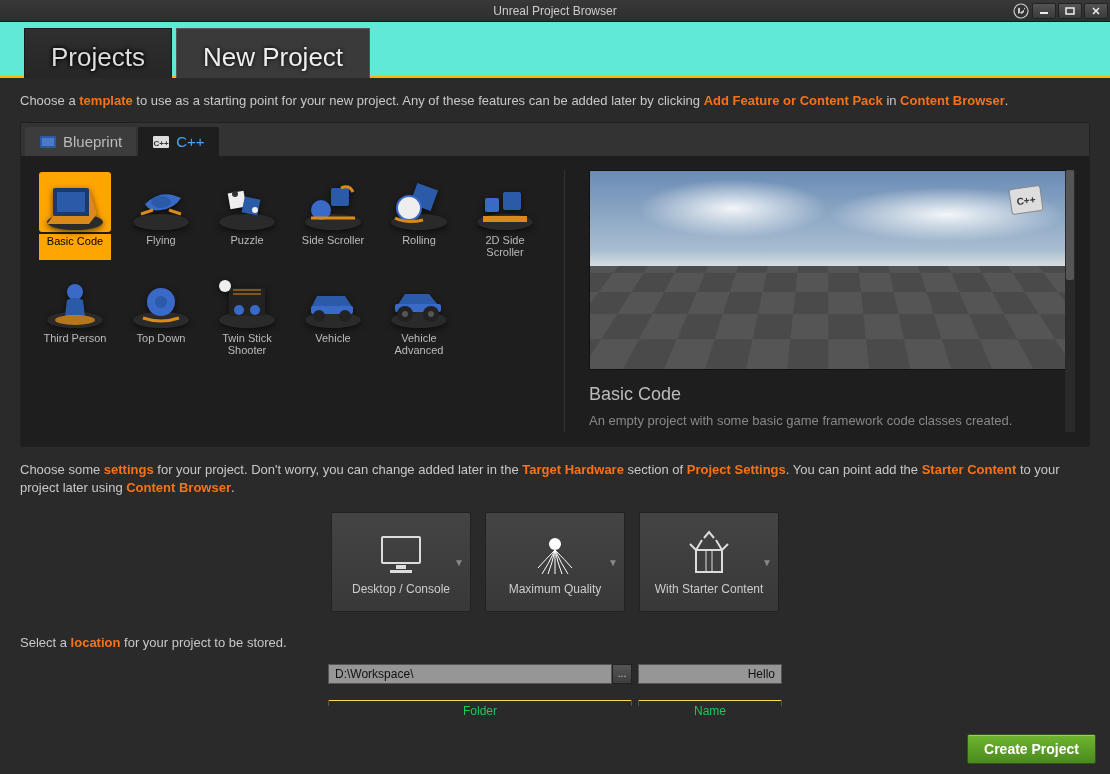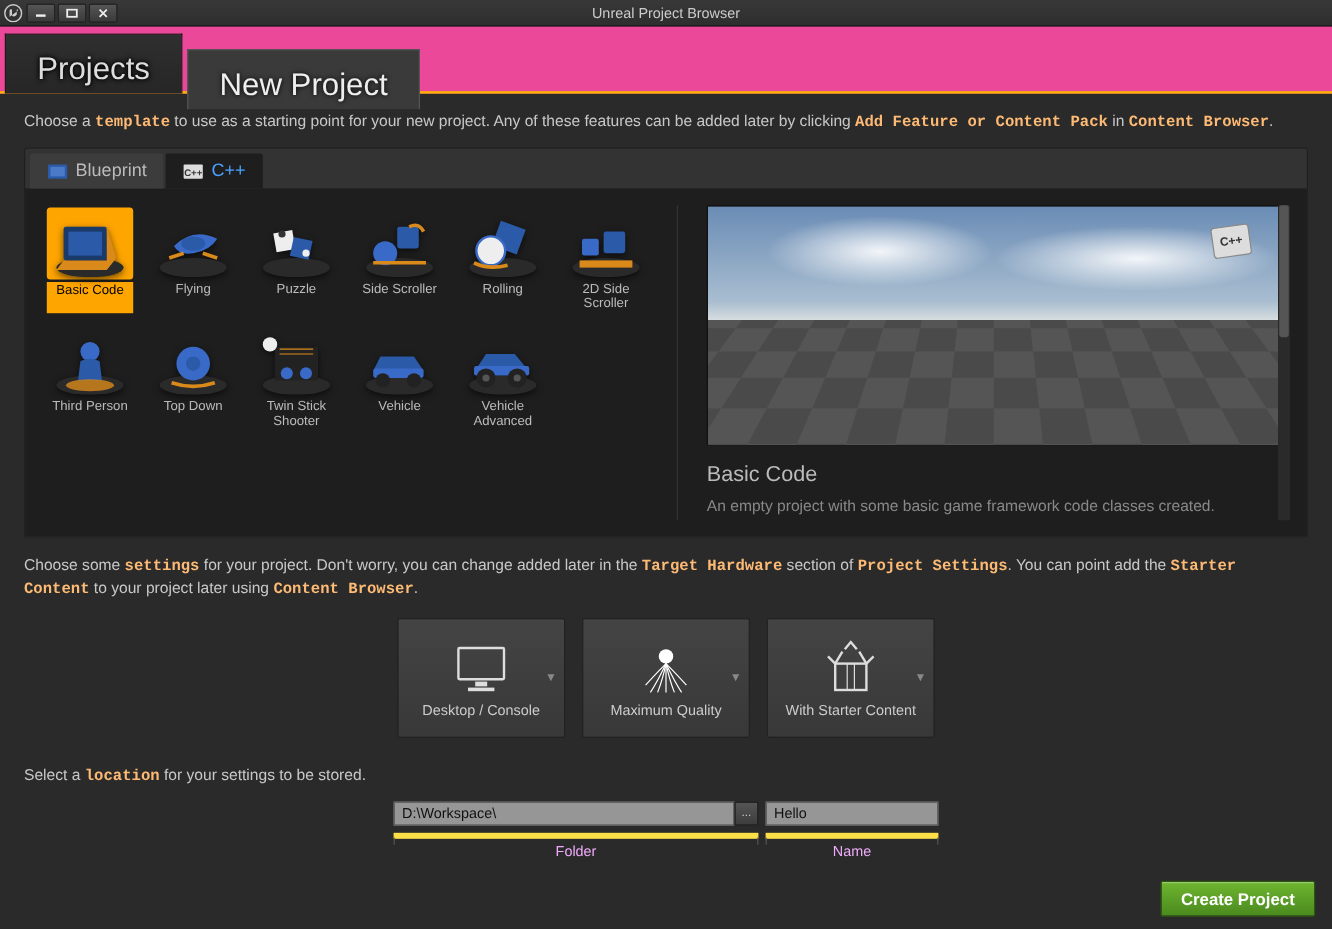--- a/index.html
+++ b/index.html
@@ -4,7 +4,7 @@
 <style>
   * { box-sizing: border-box; margin: 0; padding: 0; }
   body { width: 1110px; height: 774px; background: #2a2a2a; font-family: "Segoe UI", Arial, sans-serif; color: #c8c8c8; overflow: hidden; font-size: 13px; }
-  .titlebar { height: 22px; background: linear-gradient(#383838,#2e2e2e); display: flex; align-items: center; justify-content: flex-start; border-bottom: 1px solid #1a1a1a; position: relative; }
+  .titlebar { height: 22px; background: linear-gradient(#383838,#2e2e2e); display: flex; align-items: center; justify-content: flex-end; border-bottom: 1px solid #1a1a1a; position: relative; }
   .titlebar .logo { width: 22px; height: 22px; display: flex; align-items: center; justify-content: center; }
   .titlebar .title { position:absolute; left:0; right:0; text-align:center; color: #ccc; font-size: 12px; pointer-events:none;}
   .winbtns { display: flex; gap: 2px; margin-right: 2px; z-index:2;}

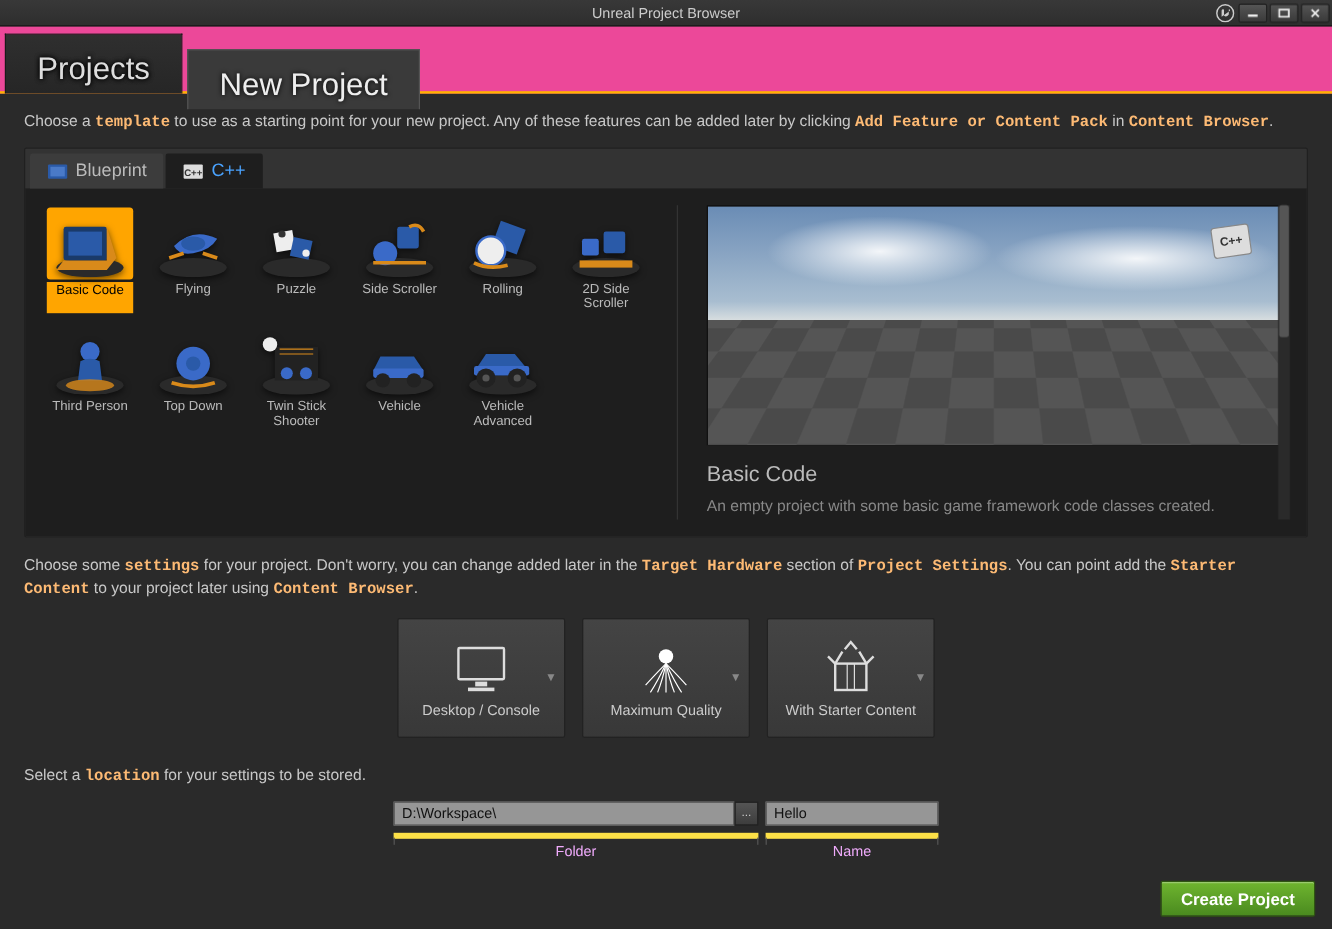--- a/index.html
+++ b/index.html
@@ -9,7 +9,7 @@
   .titlebar .title { position:absolute; left:0; right:0; text-align:center; color: #ccc; font-size: 12px; pointer-events:none;}
   .winbtns { display: flex; gap: 2px; margin-right: 2px; z-index:2;}
   .winbtn { width: 24px; height: 16px; background: linear-gradient(#555,#3a3a3a); border: 1px solid #222; border-radius:2px; display:flex; align-items:center; justify-content:center; font-size:11px; color:#eee; cursor:pointer;}
-  .tabs-main { display:flex; background:#ec4899; border-bottom: 2px solid #ffb400; height:56px; padding: 6px 8px 0 4px; gap:4px;}
+  .tabs-main { display:flex; background:#5eead4; border-bottom: 2px solid #ffb400; height:56px; padding: 6px 8px 0 24px; gap:4px;}
   .tab-main { padding: 8px 26px 0 26px; font-size:26px; color:#888; cursor:pointer; border:1px solid transparent; border-bottom:none; height:50px; display:flex; align-items:center;}
   .tab-main.inactive { background: linear-gradient(#2f2f2f,#262626); color:#ddd; border:1px solid #1a1a1a; border-bottom:none; text-shadow: 0 0 4px #000,0 0 4px #000;}
   .tab-main.active { background:#3a3a3a; color:#eee; border:1px solid #555; border-bottom:none; text-shadow: 0 0 4px #000; margin-top: 13px;}

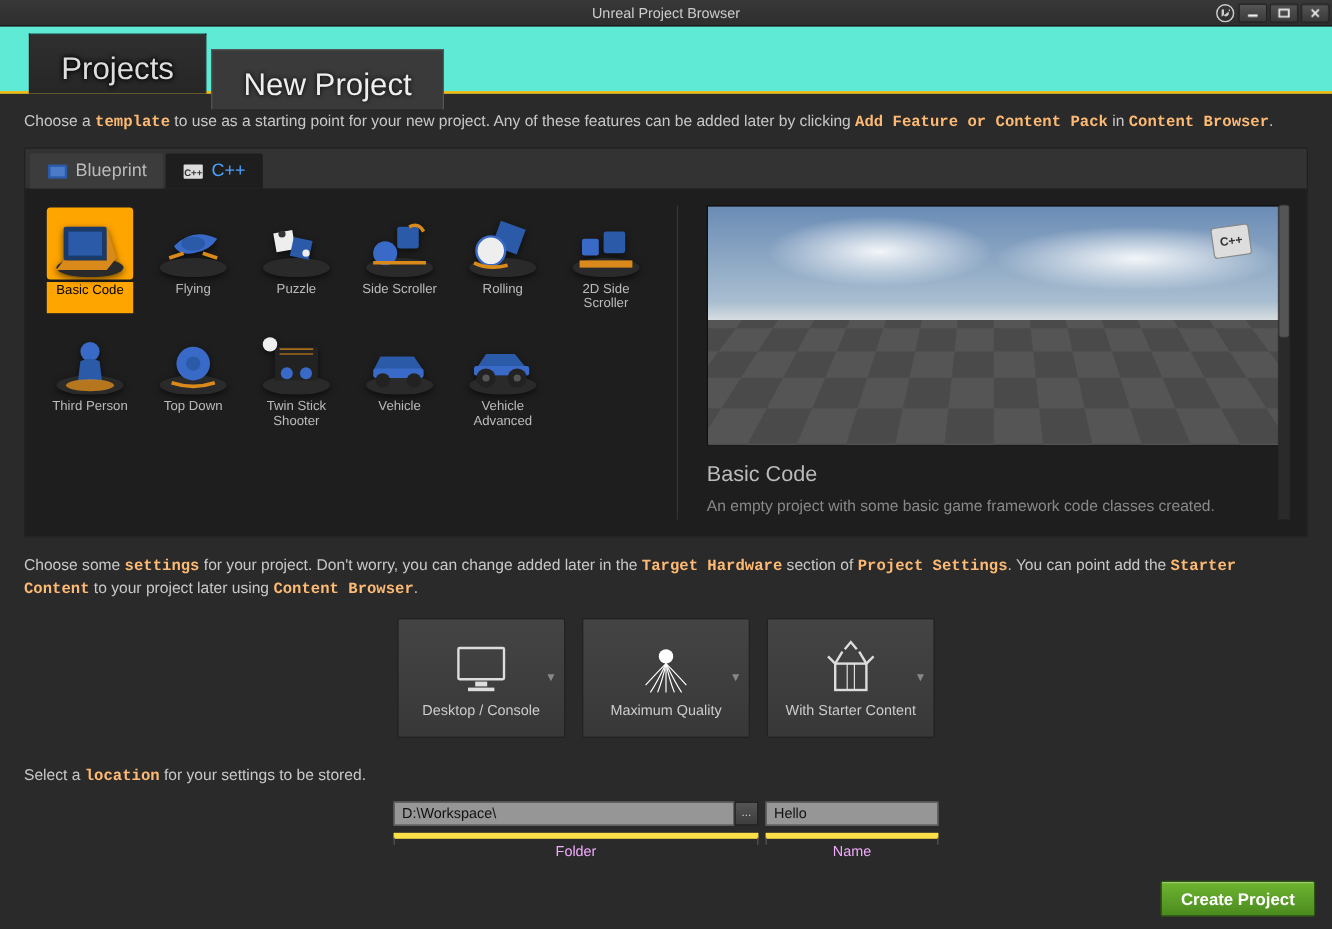--- a/index.html
+++ b/index.html
@@ -12,7 +12,7 @@
   .tabs-main { display:flex; background:#5eead4; border-bottom: 2px solid #ffb400; height:56px; padding: 6px 8px 0 24px; gap:4px;}
   .tab-main { padding: 8px 26px 0 26px; font-size:26px; color:#888; cursor:pointer; border:1px solid transparent; border-bottom:none; height:50px; display:flex; align-items:center;}
   .tab-main.inactive { background: linear-gradient(#2f2f2f,#262626); color:#ddd; border:1px solid #1a1a1a; border-bottom:none; text-shadow: 0 0 4px #000,0 0 4px #000;}
-  .tab-main.active { background:#3a3a3a; color:#eee; border:1px solid #555; border-bottom:none; text-shadow: 0 0 4px #000; margin-top: 13px;}
+  .tab-main.active { background:#3a3a3a; color:#eee; border:1px solid #555; border-bottom:none; text-shadow: 0 0 4px #000;}
   .content { padding: 14px 20px; }
   .helptext { font-size:13px; color:#c8c8c8; line-height:1.4; margin-bottom:12px;}
   .helptext b { font-weight:bold; color:#fdba74;font-family:Liberation Mono, monospace;}

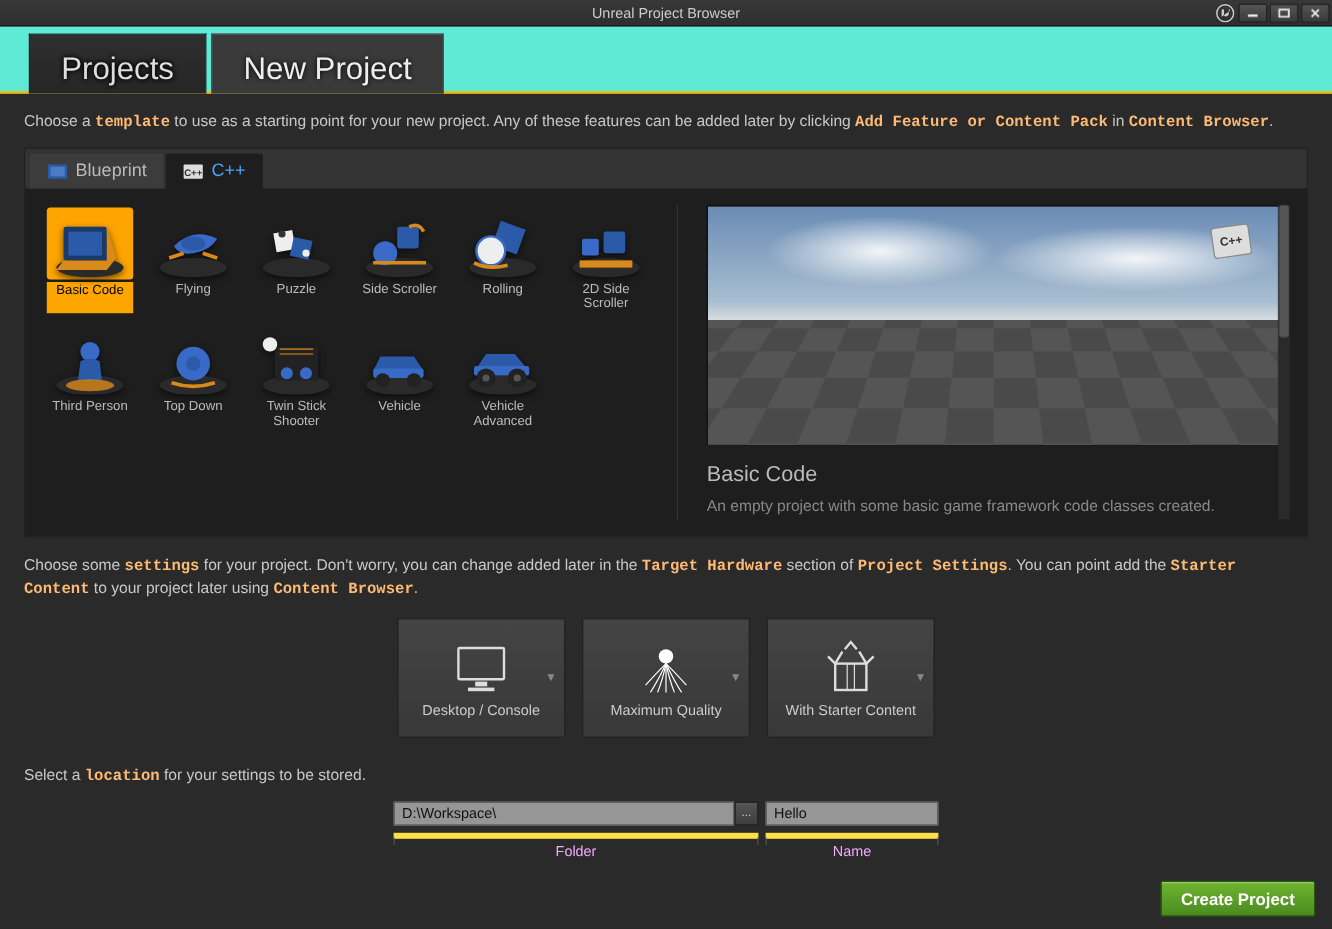--- a/index.html
+++ b/index.html
@@ -15,7 +15,7 @@
   .tab-main.active { background:#3a3a3a; color:#eee; border:1px solid #555; border-bottom:none; text-shadow: 0 0 4px #000;}
   .content { padding: 14px 20px; }
   .helptext { font-size:13px; color:#c8c8c8; line-height:1.4; margin-bottom:12px;}
-  .helptext b { font-weight:bold; color:#fdba74;font-family:Liberation Mono, monospace;}
+  .helptext b { font-weight:bold; color:#f97316;}
   .panel { background:#333333; border:1px solid #202020; border-radius:2px; }
   .subtabs { display:flex; gap:2px; padding: 4px 0 0 4px; }
   .subtab { display:flex; align-items:center; gap:6px; padding:6px 14px; font-size:15px; cursor:pointer; border-top-left-radius:2px; border-top-right-radius:2px;}

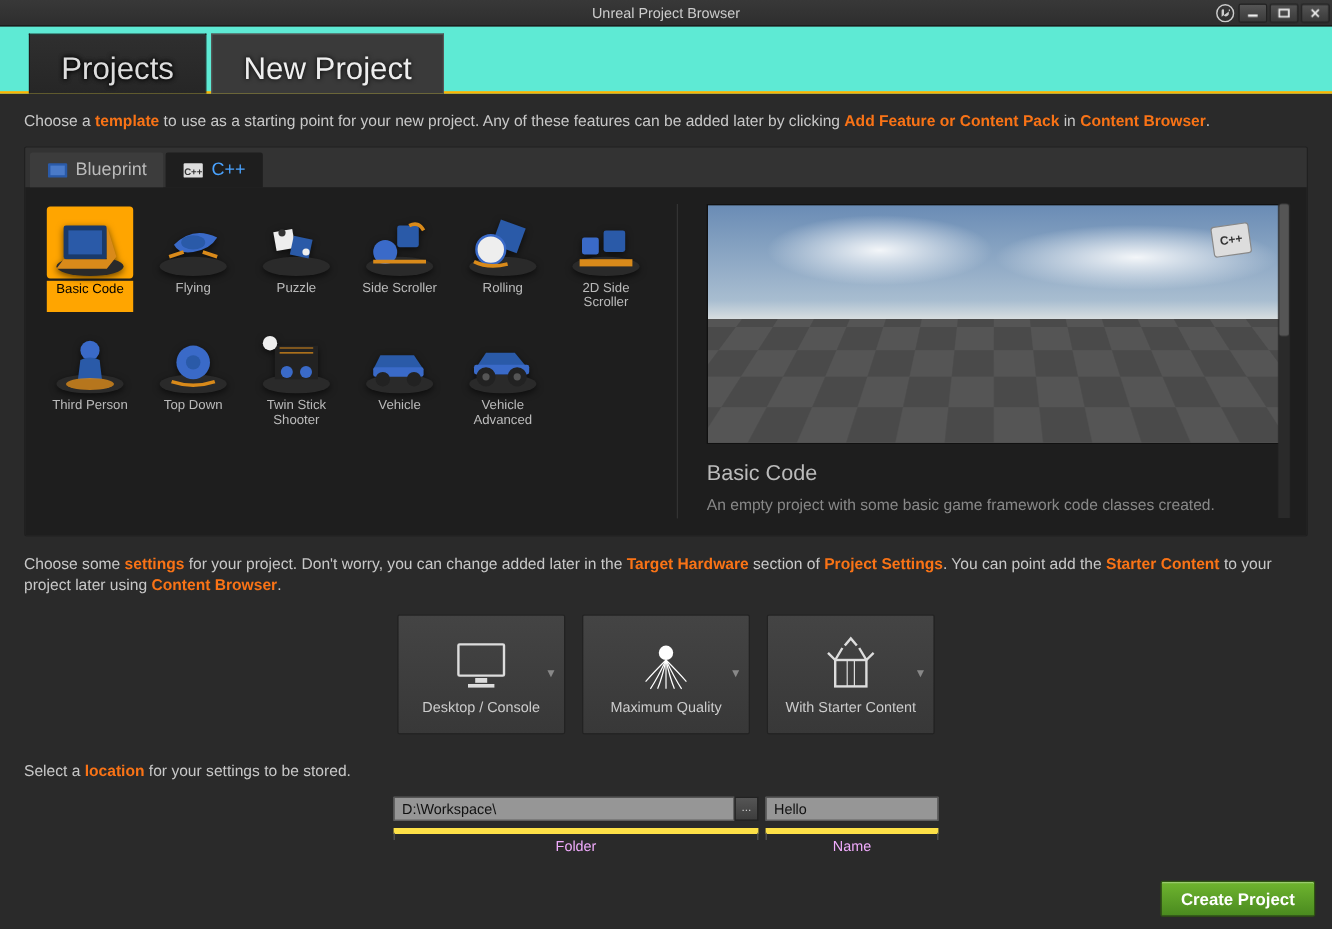--- a/index.html
+++ b/index.html
@@ -312,7 +312,7 @@
   </div>
 
   <div class="helptext" style="margin-top:22px;">
-    <span>Select a </span><b>location</b><span> for your settings to be stored.</span>
+    <span>Select a </span><b>location</b><span> for your project to be stored.</span>
   </div>
 
   <div class="location-row">

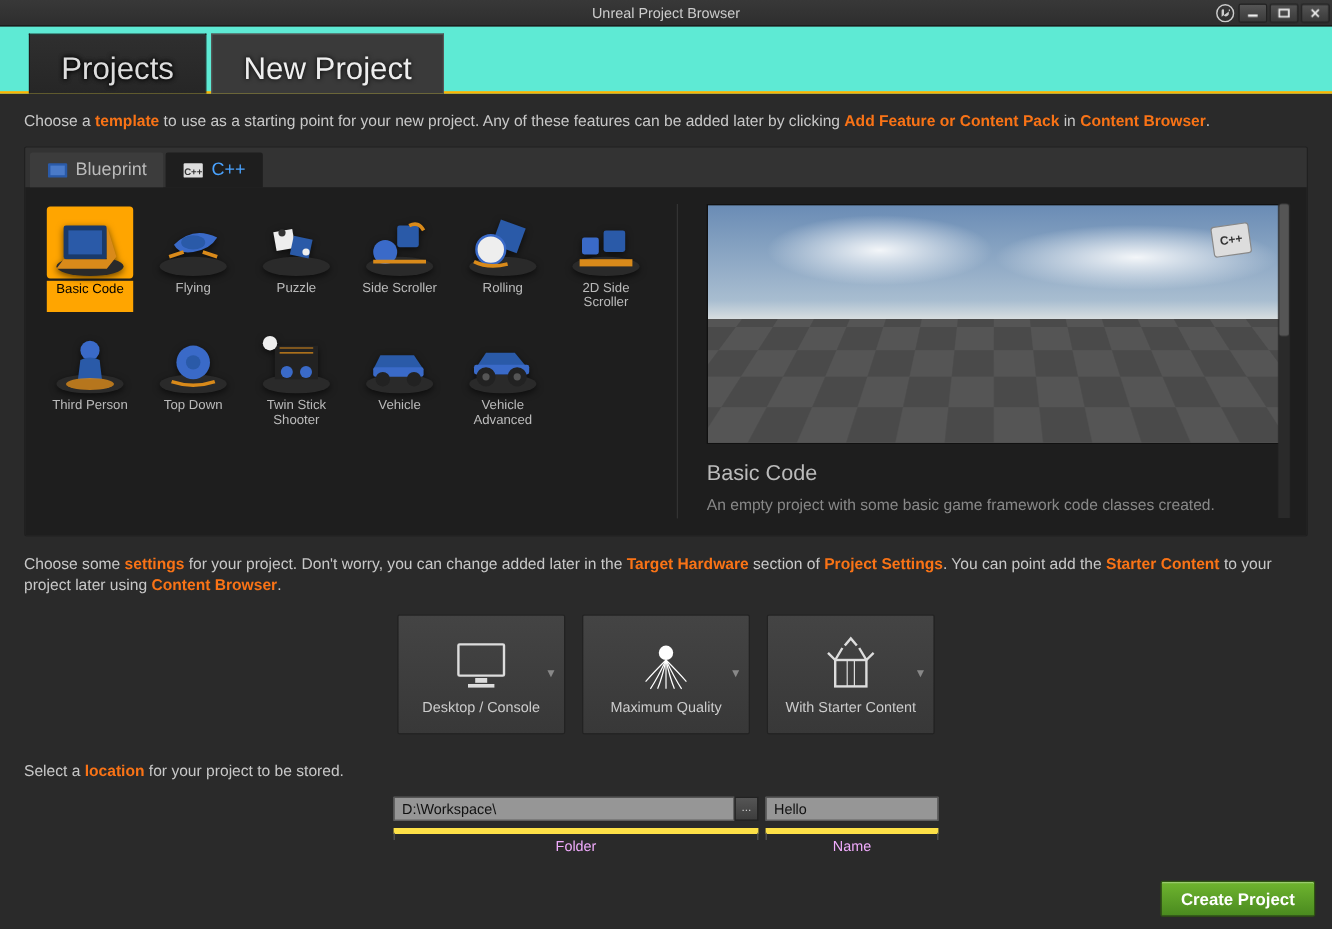--- a/index.html
+++ b/index.html
@@ -49,7 +49,7 @@
   .textinput { background:#969696; border:1px solid #555; color:#111; font-size:12px; padding:2px 6px; height:20px;}
   .folder-input { width:284px;}
   .browse-btn { width:20px; height:20px; background:linear-gradient(#555,#3d3d3d); border:1px solid #222; color:#ccc; font-size:10px; cursor:pointer; display:flex; align-items:center; justify-content:center;}
-  .name-input { width:144px;}
+  .name-input { width:144px;text-align:right;}
   .field-label { font-size:12px; color:#f0abfc; margin-top:6px; border-top:5px solid #fde047; width:100%; text-align:center; padding-top:3px; position:relative;}
   .field-label::before, .field-label::after { content:''; position:absolute; top:-1px; width:1px; height:6px; background:#555;}
   .field-label::before{left:0;} .field-label::after{right:0;}

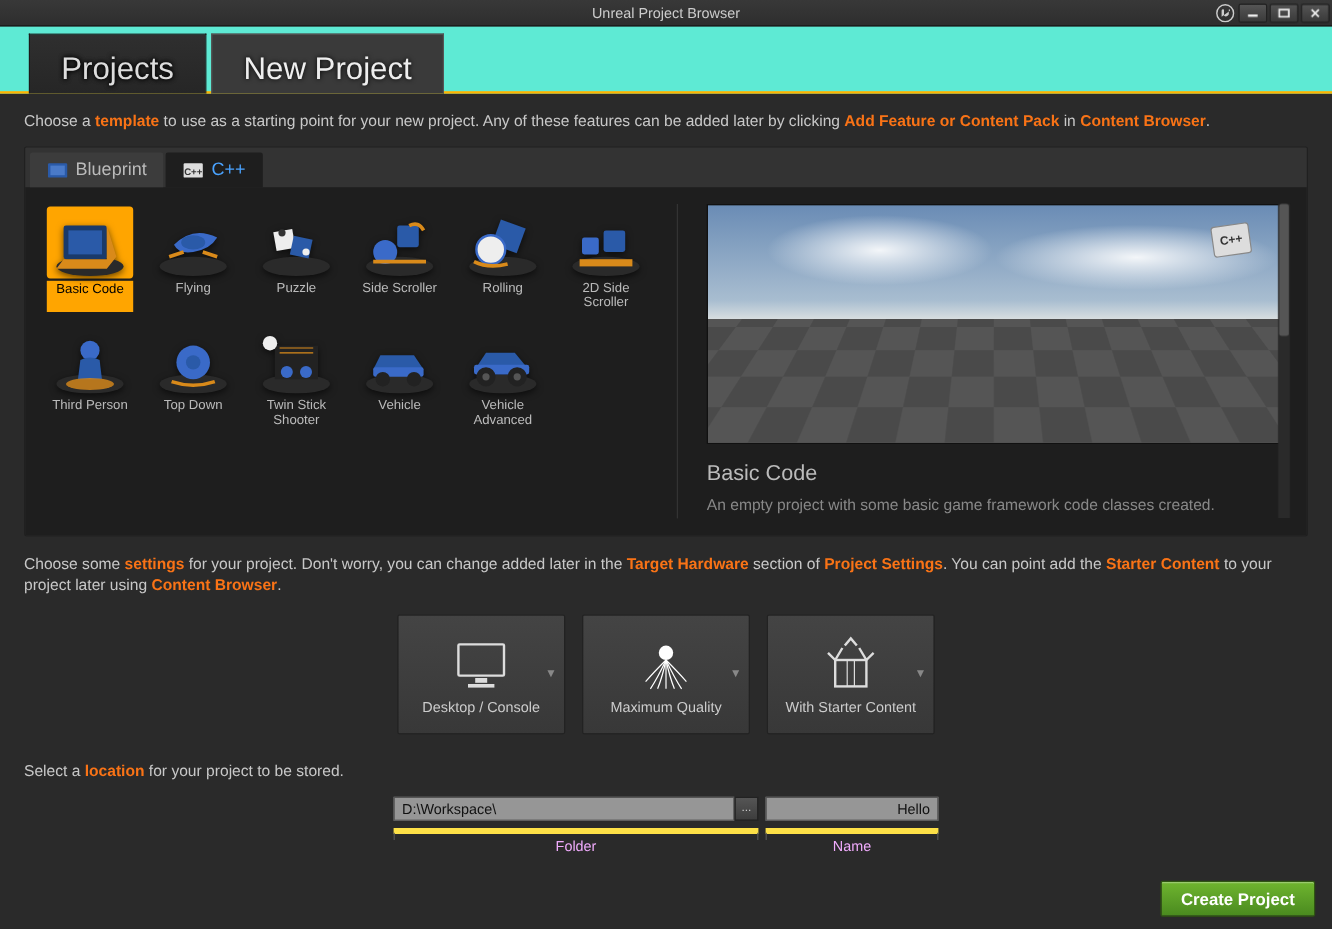--- a/index.html
+++ b/index.html
@@ -50,7 +50,7 @@
   .folder-input { width:284px;}
   .browse-btn { width:20px; height:20px; background:linear-gradient(#555,#3d3d3d); border:1px solid #222; color:#ccc; font-size:10px; cursor:pointer; display:flex; align-items:center; justify-content:center;}
   .name-input { width:144px;text-align:right;}
-  .field-label { font-size:12px; color:#f0abfc; margin-top:6px; border-top:5px solid #fde047; width:100%; text-align:center; padding-top:3px; position:relative;}
+  .field-label { font-size:12px; color:#22c55e; margin-top:16px; border-top:1px solid #fde047; width:100%; text-align:center; padding-top:3px; position:relative;}
   .field-label::before, .field-label::after { content:''; position:absolute; top:-1px; width:1px; height:6px; background:#555;}
   .field-label::before{left:0;} .field-label::after{right:0;}
   .footer { position:absolute; bottom:10px; right:14px;}

